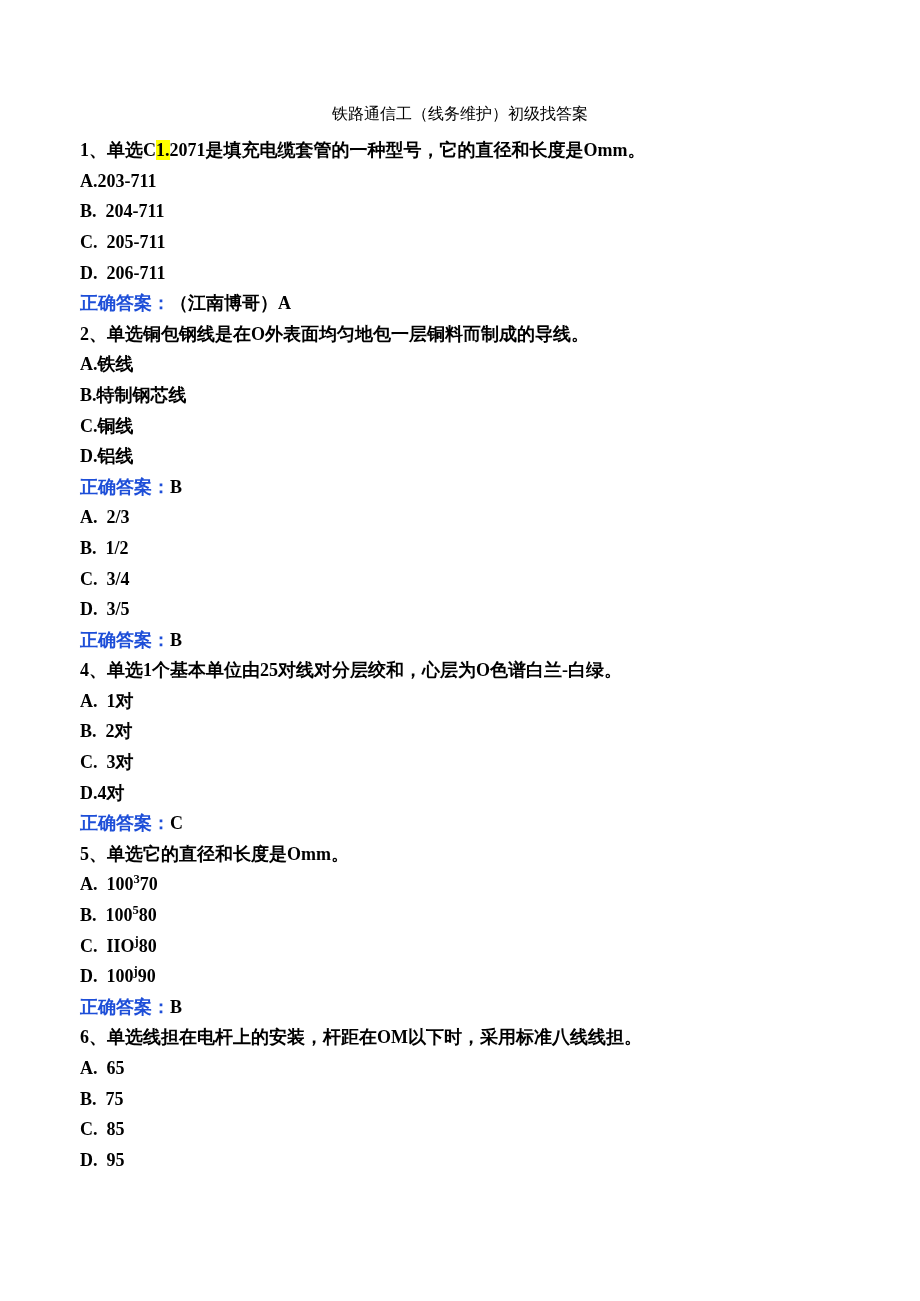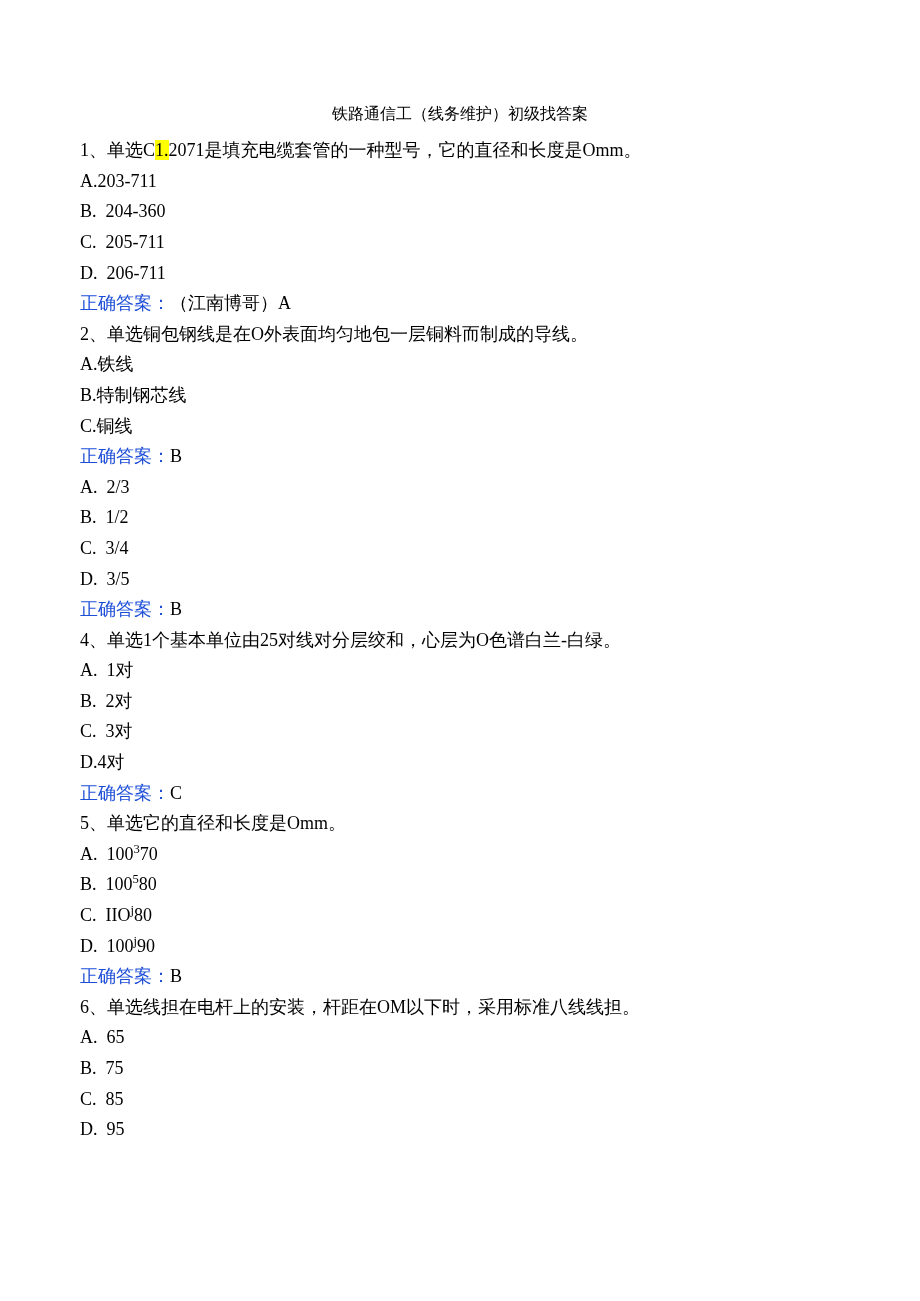--- a/index.html
+++ b/index.html
@@ -36,6 +36,7 @@
     }
     p {
       margin: 0;
+      font-weight: bold;
     }
   </style>
 </head>

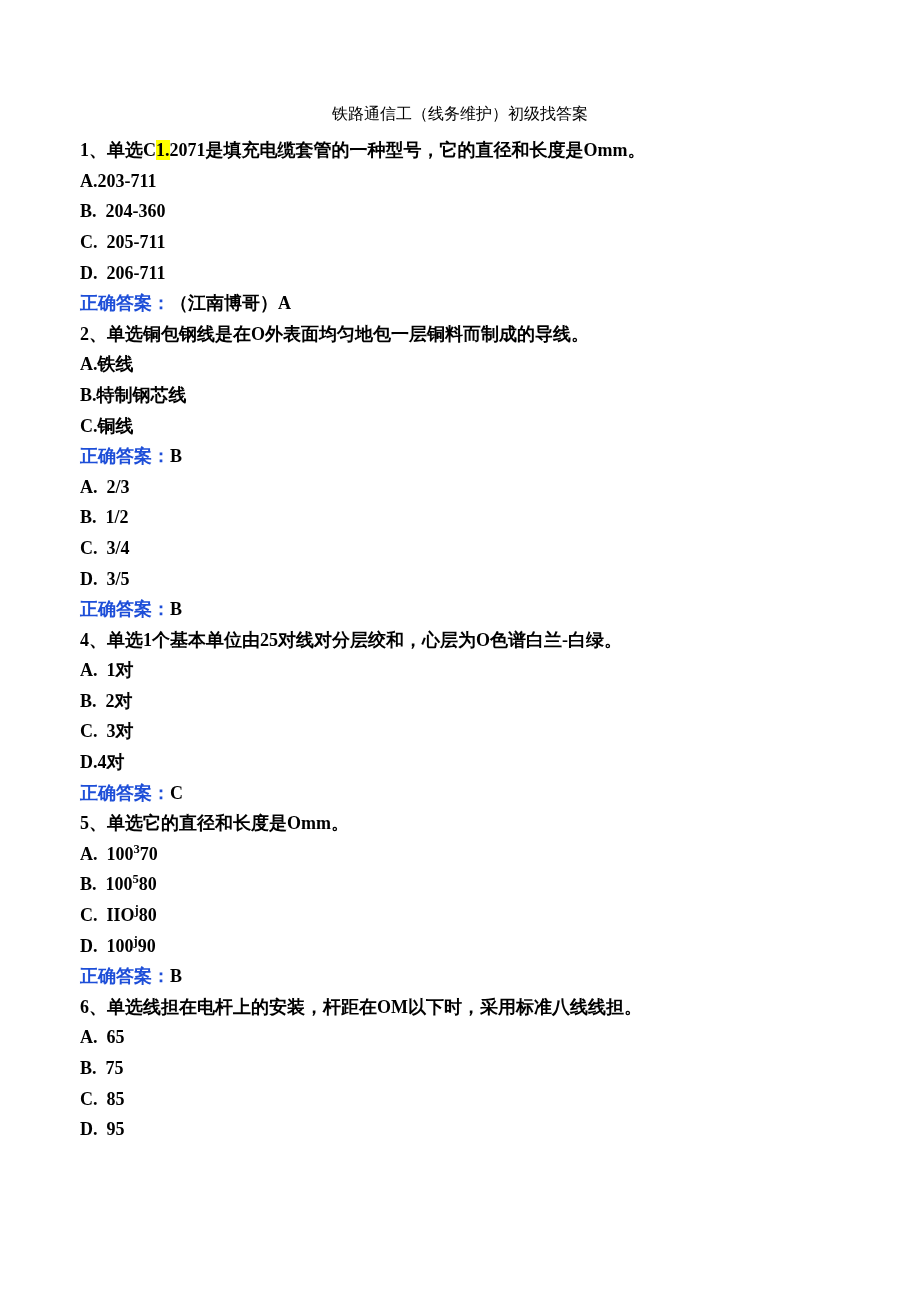--- a/index.html
+++ b/index.html
@@ -49,7 +49,7 @@
     <span>1、</span><span>单选</span><span>C</span><span class="highlight">1.</span><span>2071是填充电缆套管的一种型号，它的直径和长度是Omm。</span>
   </p>
   <p class="option"><span>A.</span><span>203-711</span></p>
-  <p class="option"><span>B.</span>&nbsp;&nbsp;<span>204-360</span></p>
+  <p class="option"><span>B.</span>&nbsp;&nbsp;<span>204-711</span></p>
   <p class="option"><span>C.</span>&nbsp;&nbsp;<span>205-711</span></p>
   <p class="option"><span>D.</span>&nbsp;&nbsp;<span>206-711</span></p>
   <p><span class="answer-label">正确答案：</span><span>（江南博哥）A</span></p>

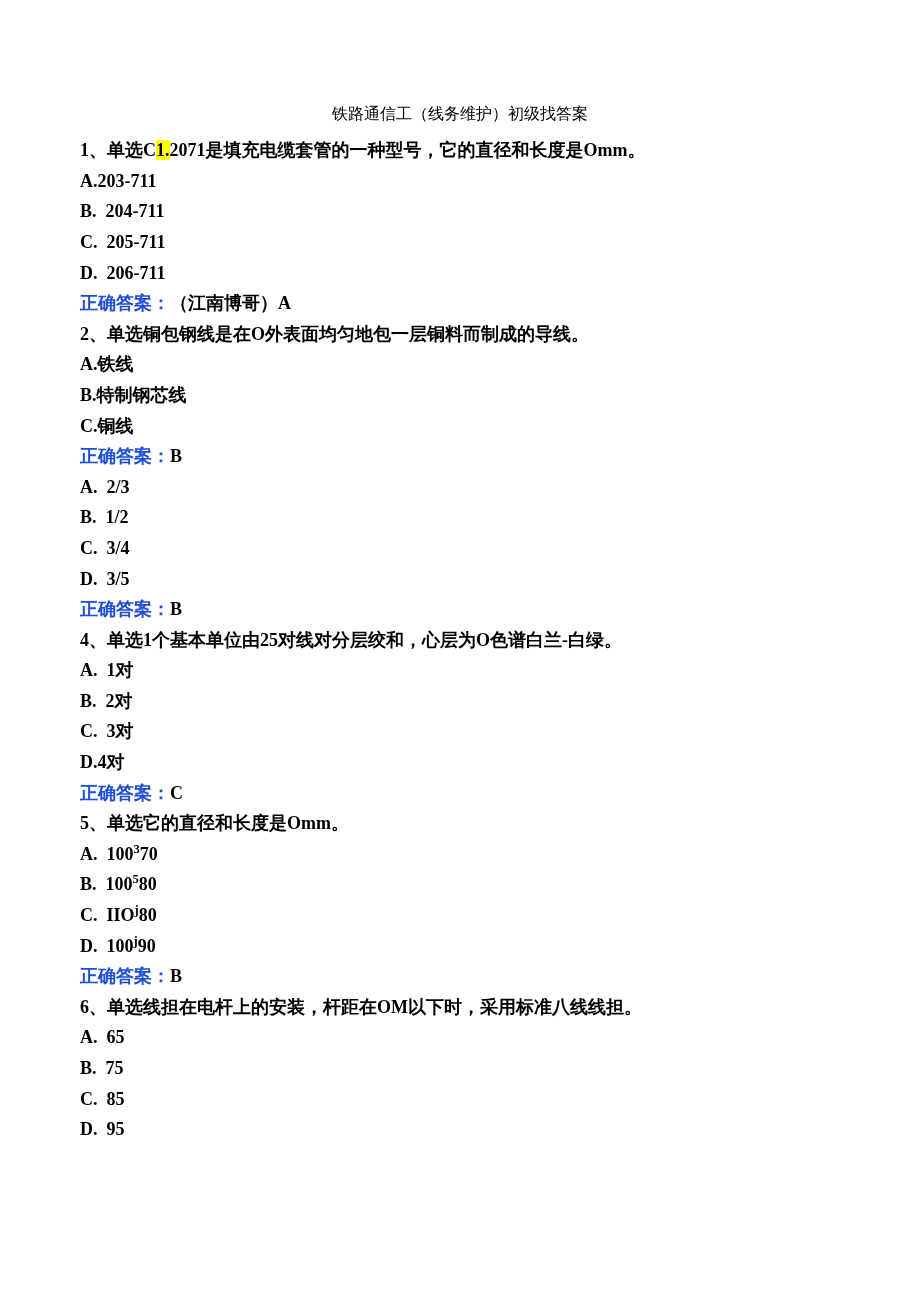--- a/index.html
+++ b/index.html
@@ -62,6 +62,7 @@
   <p class="option"><span>A.</span><span>铁线</span></p>
   <p class="option"><span>B.</span><span>特制钢芯线</span></p>
   <p class="option"><span>C.</span><span>铜线</span></p>
+  <p class="option"><span>D.</span><span>铝线</span></p>
   <p><span class="answer-label">正确答案：</span><span>B</span></p>
 </div>
 

